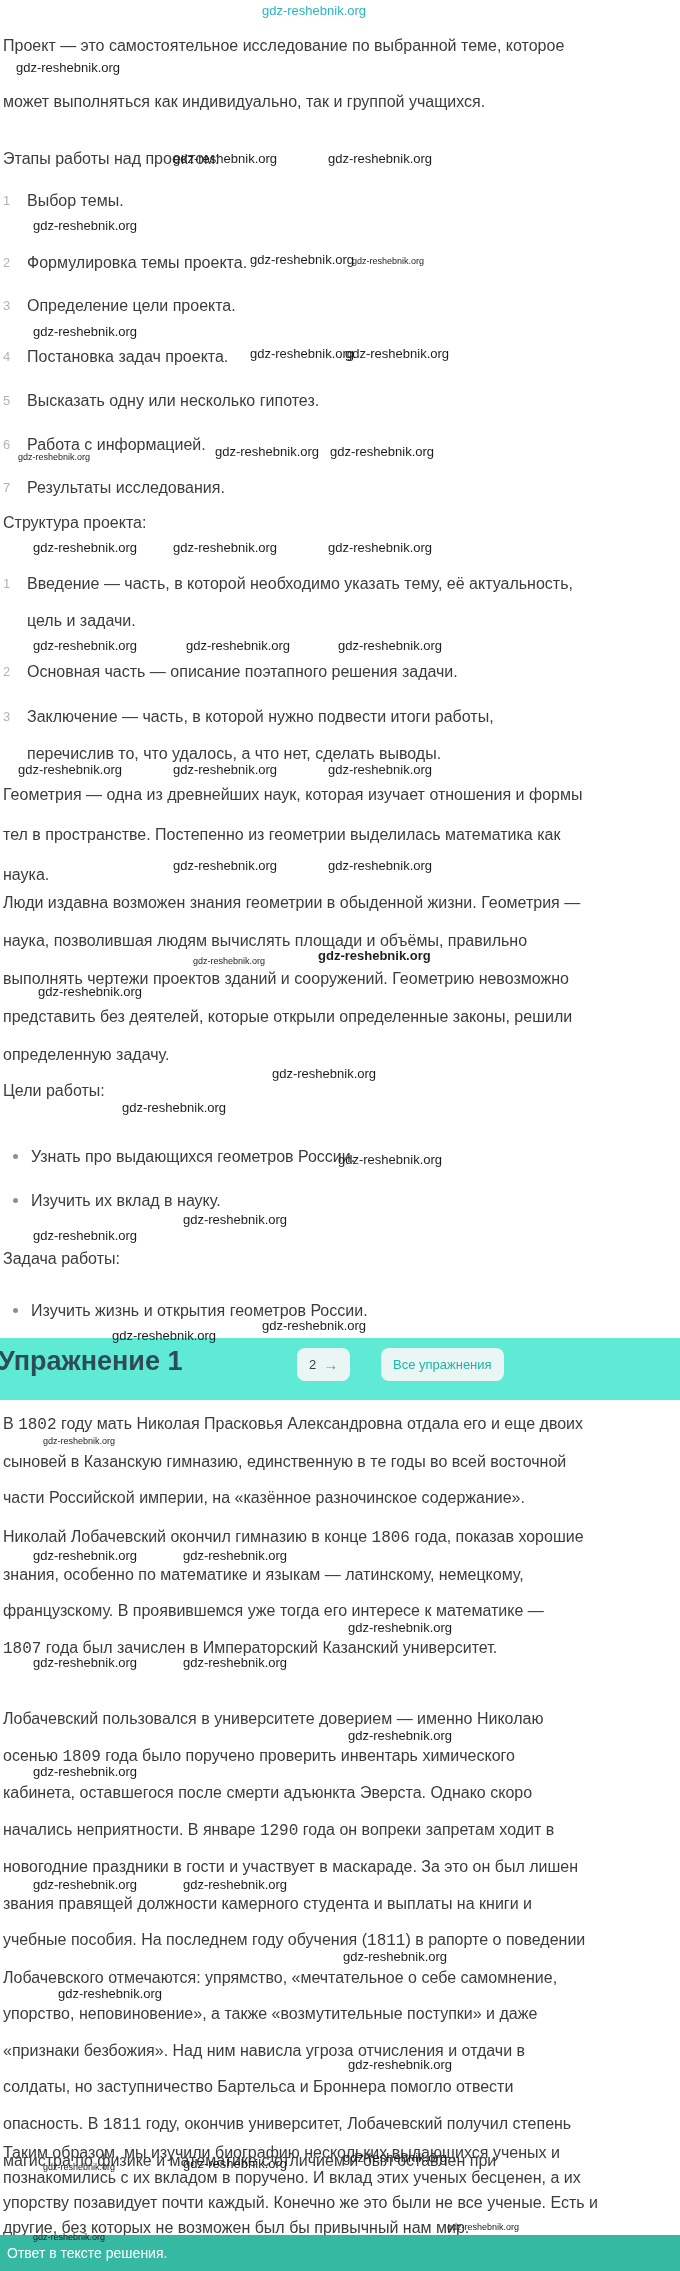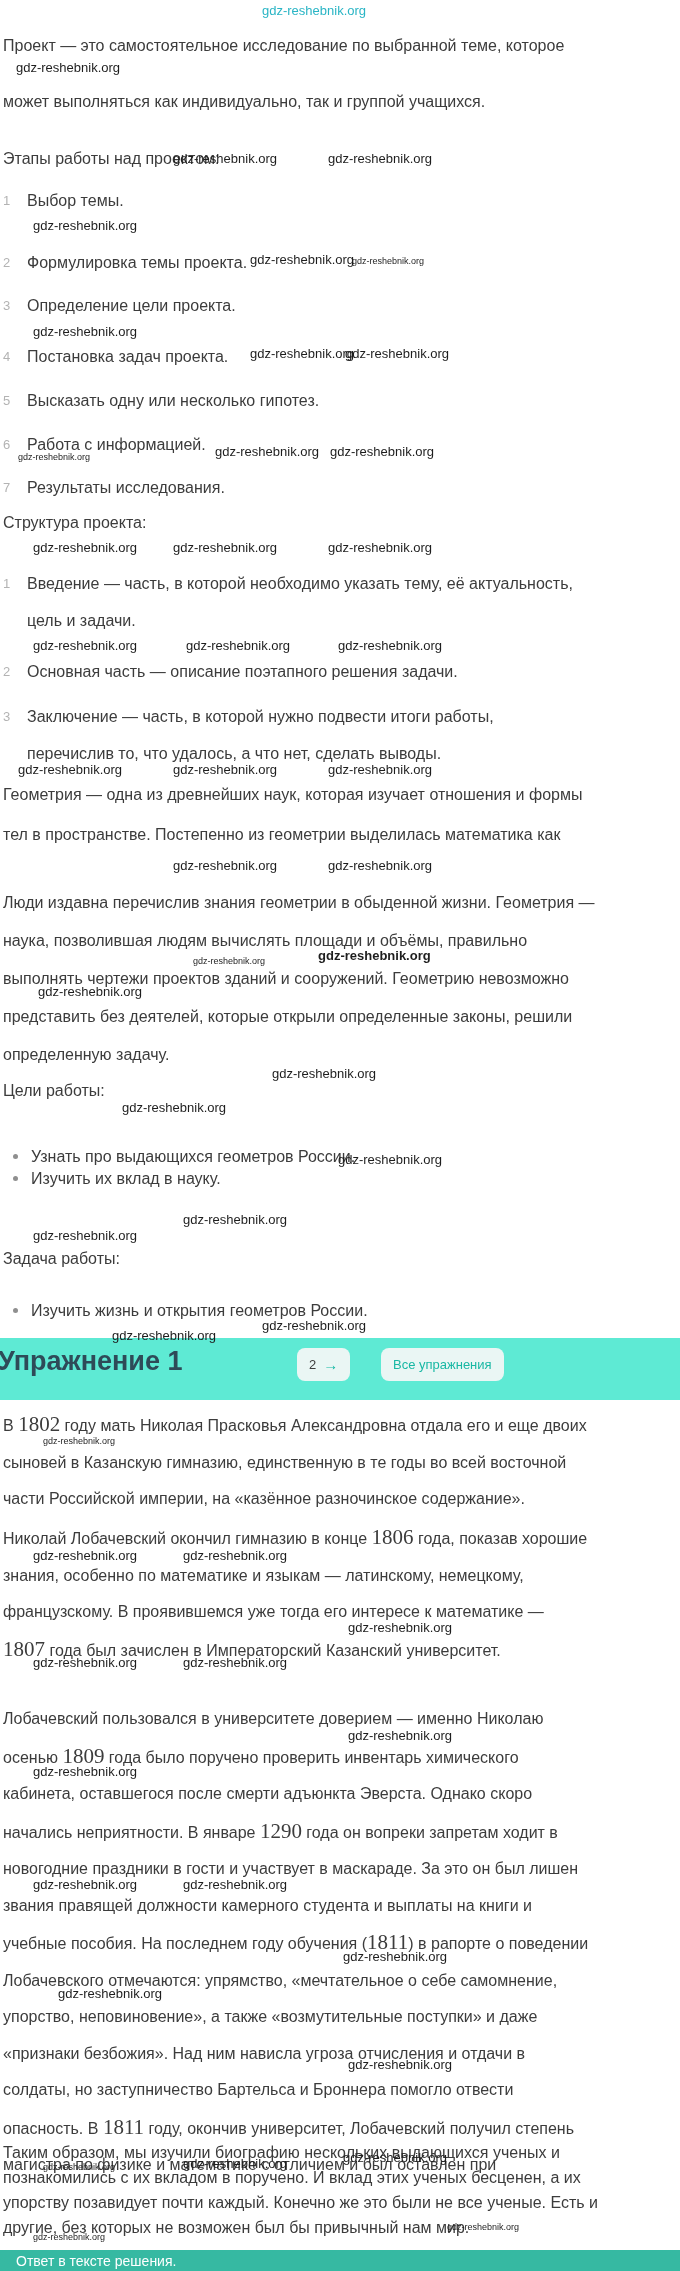--- a/index.html
+++ b/index.html
@@ -187,6 +187,7 @@
   <div class="blk p40" style="top:775px">
       <div class="tline">Геометрия — одна из древнейших наук, которая изучает отношения и формы</div>
       <div class="tline">тел в пространстве. Постепенно из геометрии выделилась математика как</div>
+      <div class="tline">наука.</div>
     </div>
 
   <div class="blk p38" style="top:884px">

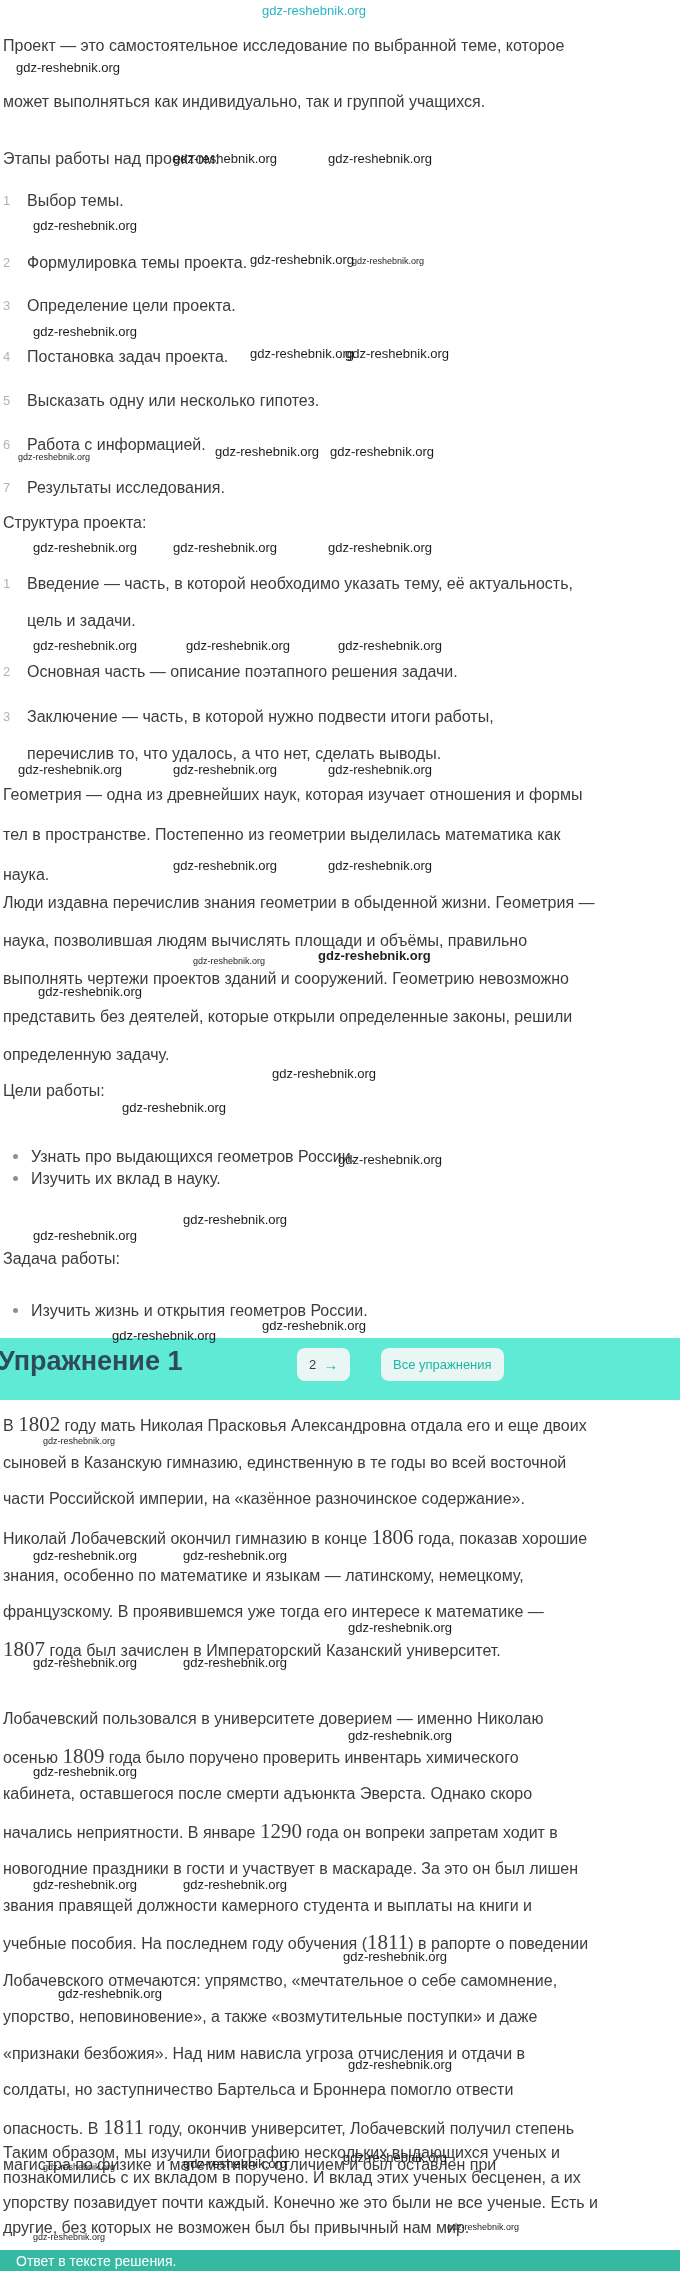--- a/index.html
+++ b/index.html
@@ -191,7 +191,7 @@
     </div>
 
   <div class="blk p38" style="top:884px">
-      <div class="tline">Люди издавна перечислив знания геометрии в обыденной жизни. Геометрия —</div>
+      <div class="tline">Люди издавна возможен знания геометрии в обыденной жизни. Геометрия —</div>
       <div class="tline">наука, позволившая людям вычислять площади и объёмы, правильно</div>
       <div class="tline">выполнять чертежи проектов зданий и сооружений. Геометрию невозможно</div>
       <div class="tline">представить без деятелей, которые открыли определенные законы, решили</div>

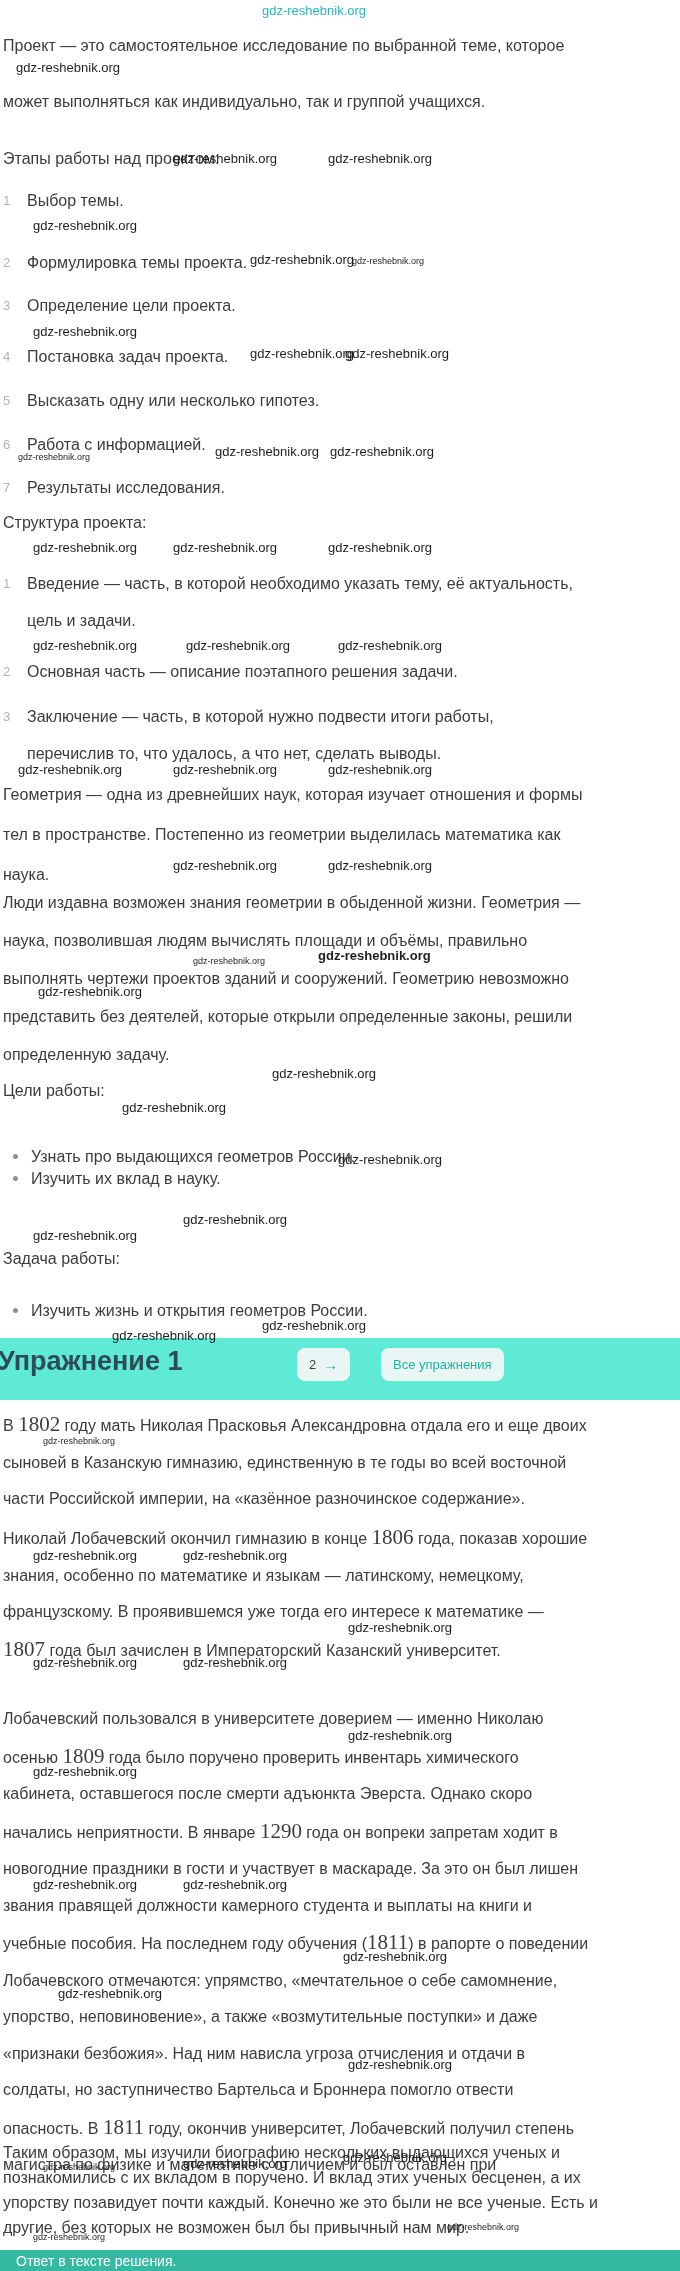--- a/index.html
+++ b/index.html
@@ -37,7 +37,7 @@
   .brow{display:flex;align-items:flex-start}
   .brow .tline{line-height:22px}
   .bdot{flex:0 0 5px;width:5px;height:5px;border-radius:50%;background:#8f8f8f;margin:8px 13px 0 10px}
-  .bullets .brow + .brow{}
+  .bullets .brow + .brow{margin-top:22px}
   .header-row{position:absolute;top:1338px;left:0;width:680px;height:62px;background:#5eead4;z-index:2}
   .ex-title{position:absolute;left:-2px;top:8px;font-size:27px;font-weight:600;color:#2e4b58;white-space:nowrap}
   .pill{position:absolute;top:10px;height:33px;background:#eaf6f4;border-radius:8px;display:flex;align-items:center;font-size:13px;color:#18b8a4;padding:0 12px;cursor:pointer;white-space:nowrap}

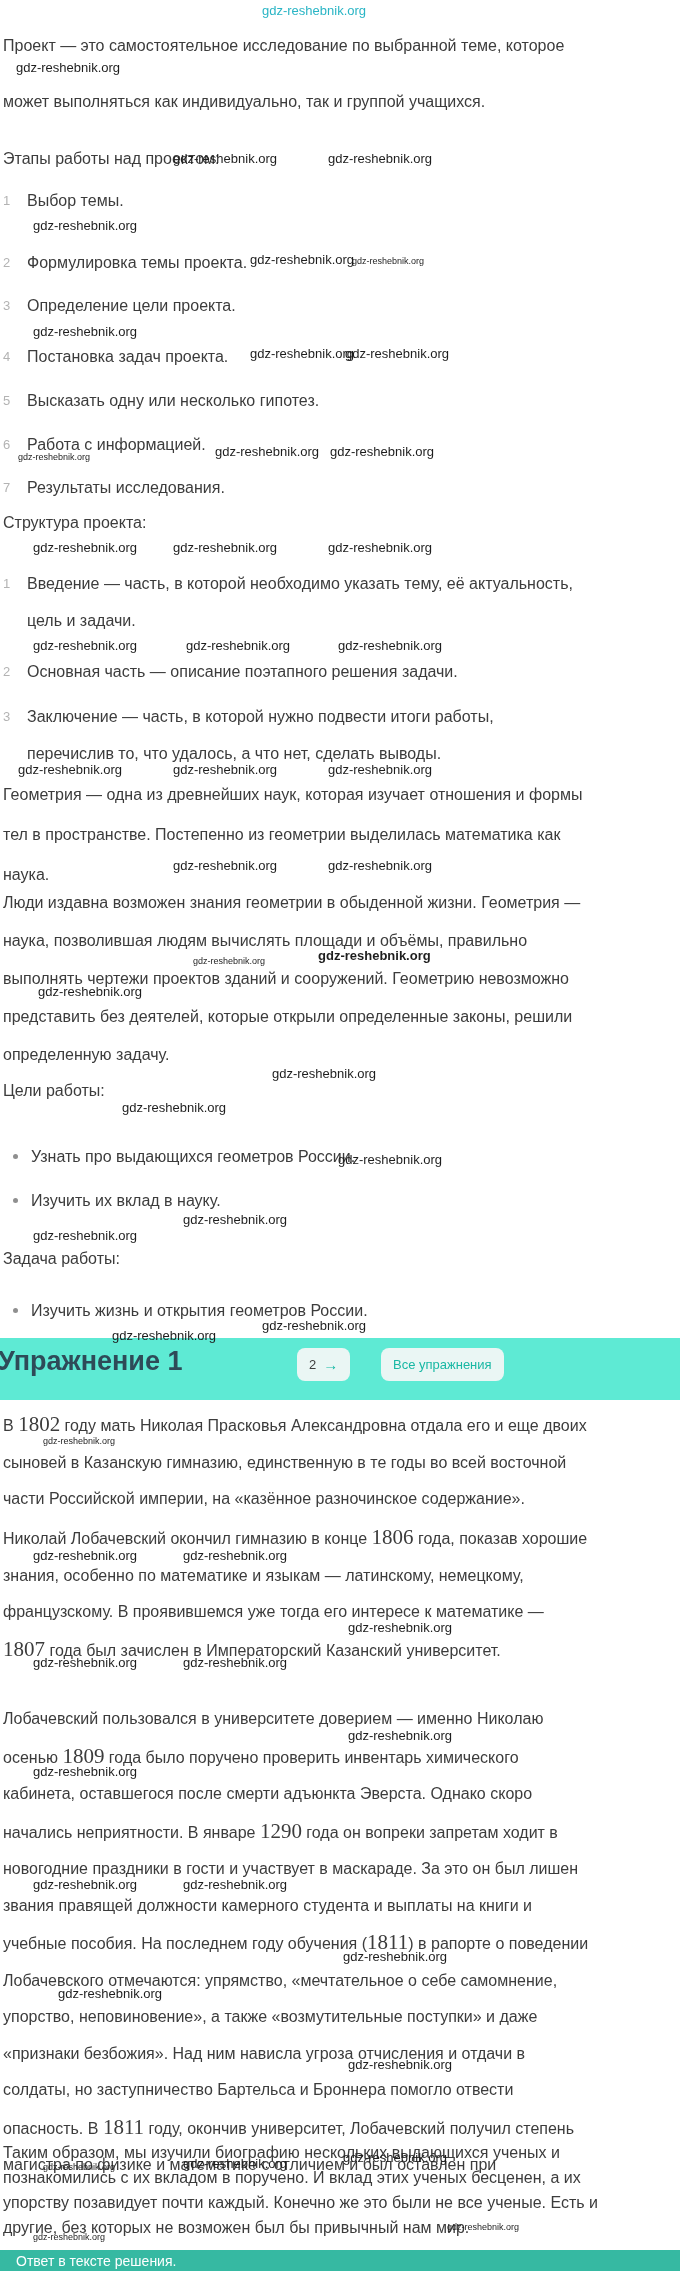--- a/index.html
+++ b/index.html
@@ -19,7 +19,7 @@
   .ex .tline{line-height:36.5px}
   .conclusion .tline{line-height:25px}
   .label{font-size:16px;line-height:20px}
-  .mnum{font-family:Liberation Serif, serif;font-size:21px}
+  .mnum{font-family:Liberation Mono, monospace;font-size:16px}
   .nrow{display:flex;align-items:flex-start}
   .nnum{flex:0 0 24px;width:24px;color:#b3b3b3;font-size:13px}
   .steps .nrow .tline{line-height:22px}

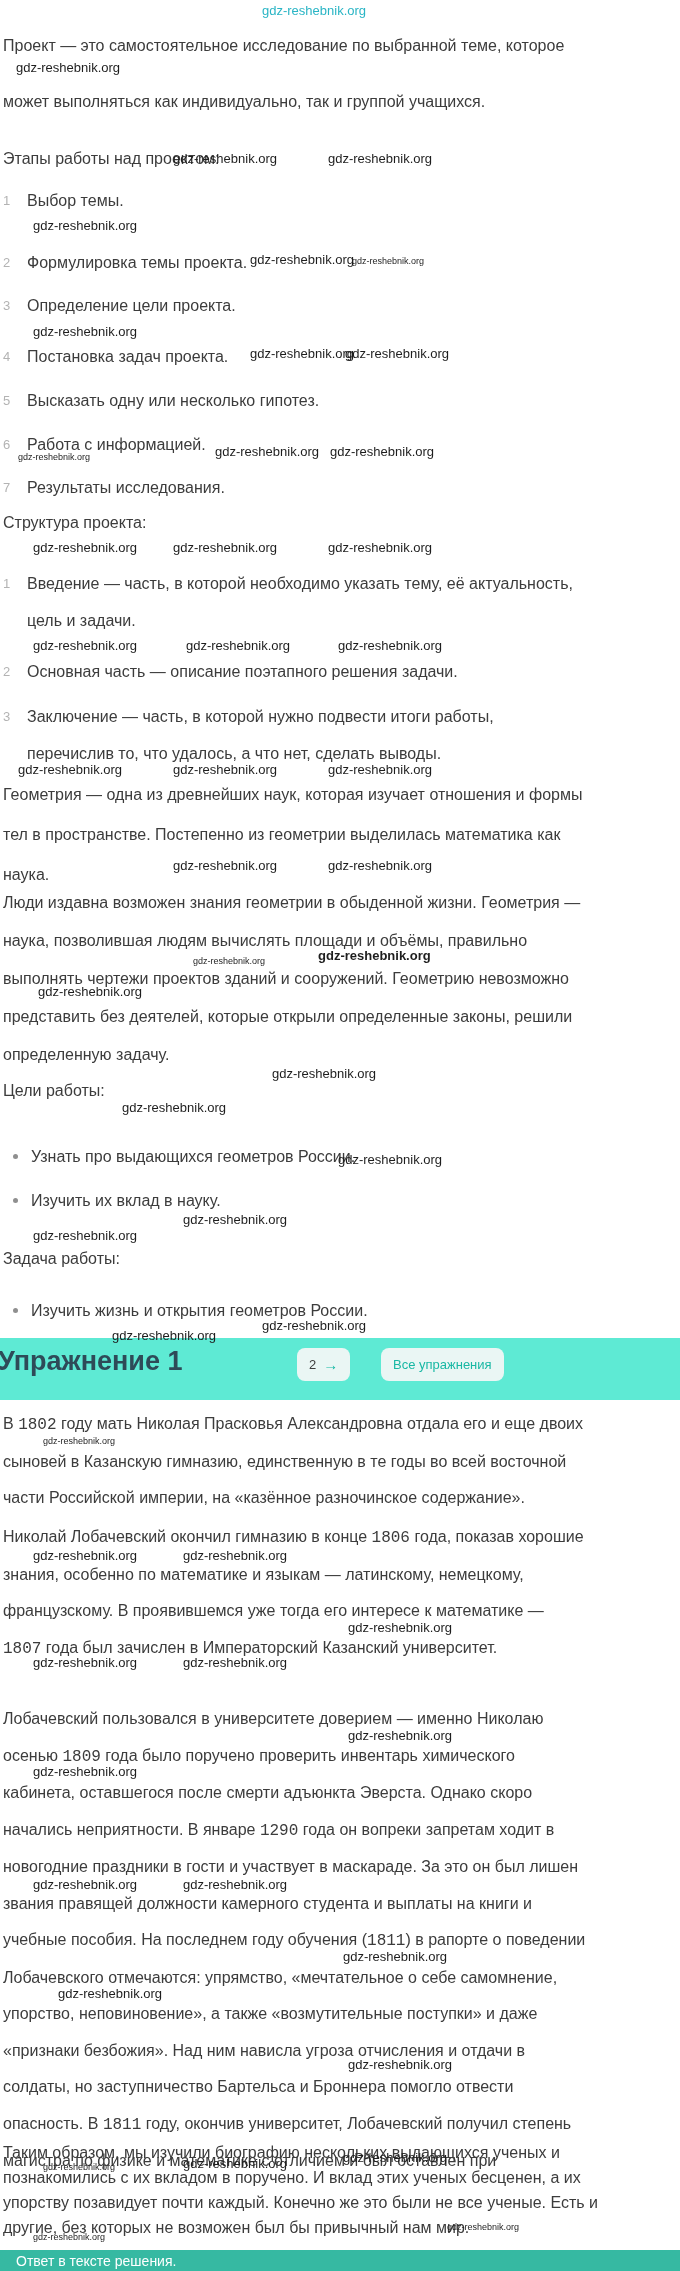--- a/index.html
+++ b/index.html
@@ -45,7 +45,7 @@
   .pill-num{color:#3d3d3d;margin-right:7px}
   .pill-arrow{color:#18b8a4;font-size:15px}
   .pill-all{left:381px}
-  .answer-bar{position:absolute;left:0;bottom:0;width:680px;height:21px;background:#36b9a2;color:#fff;font-size:14px;display:flex;align-items:center;padding-left:16px;z-index:2}
+  .answer-bar{position:absolute;left:0;bottom:0;width:680px;height:36px;background:#36b9a2;color:#fff;font-size:14px;display:flex;align-items:center;padding-left:7px;z-index:2}
 </style>
 </head>
 <body>

